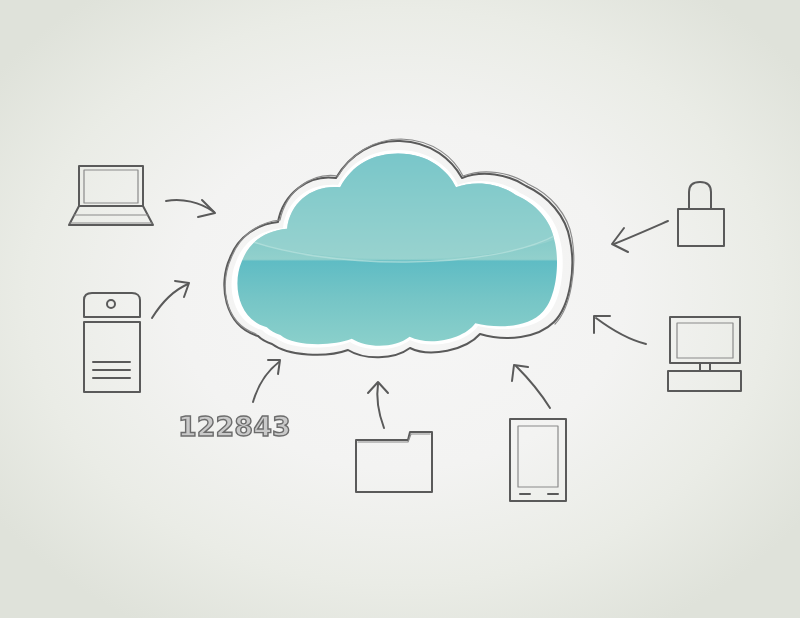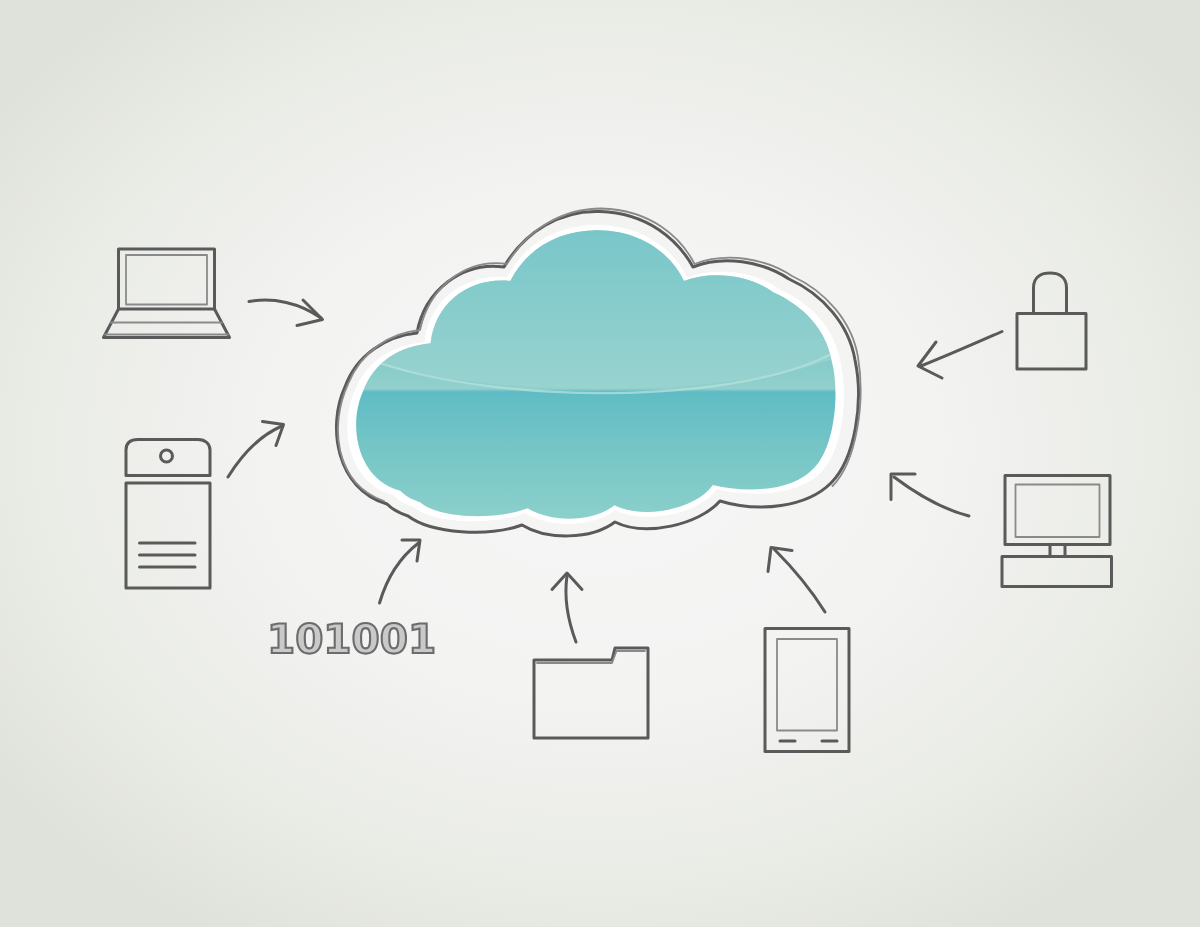--- a/index.html
+++ b/index.html
@@ -159,7 +159,7 @@
     </g>
   </svg>
 
-  <div class="binary-label">101001</div>
+  <div class="binary-label">122843</div>
 </div>
 
 </body></html>

